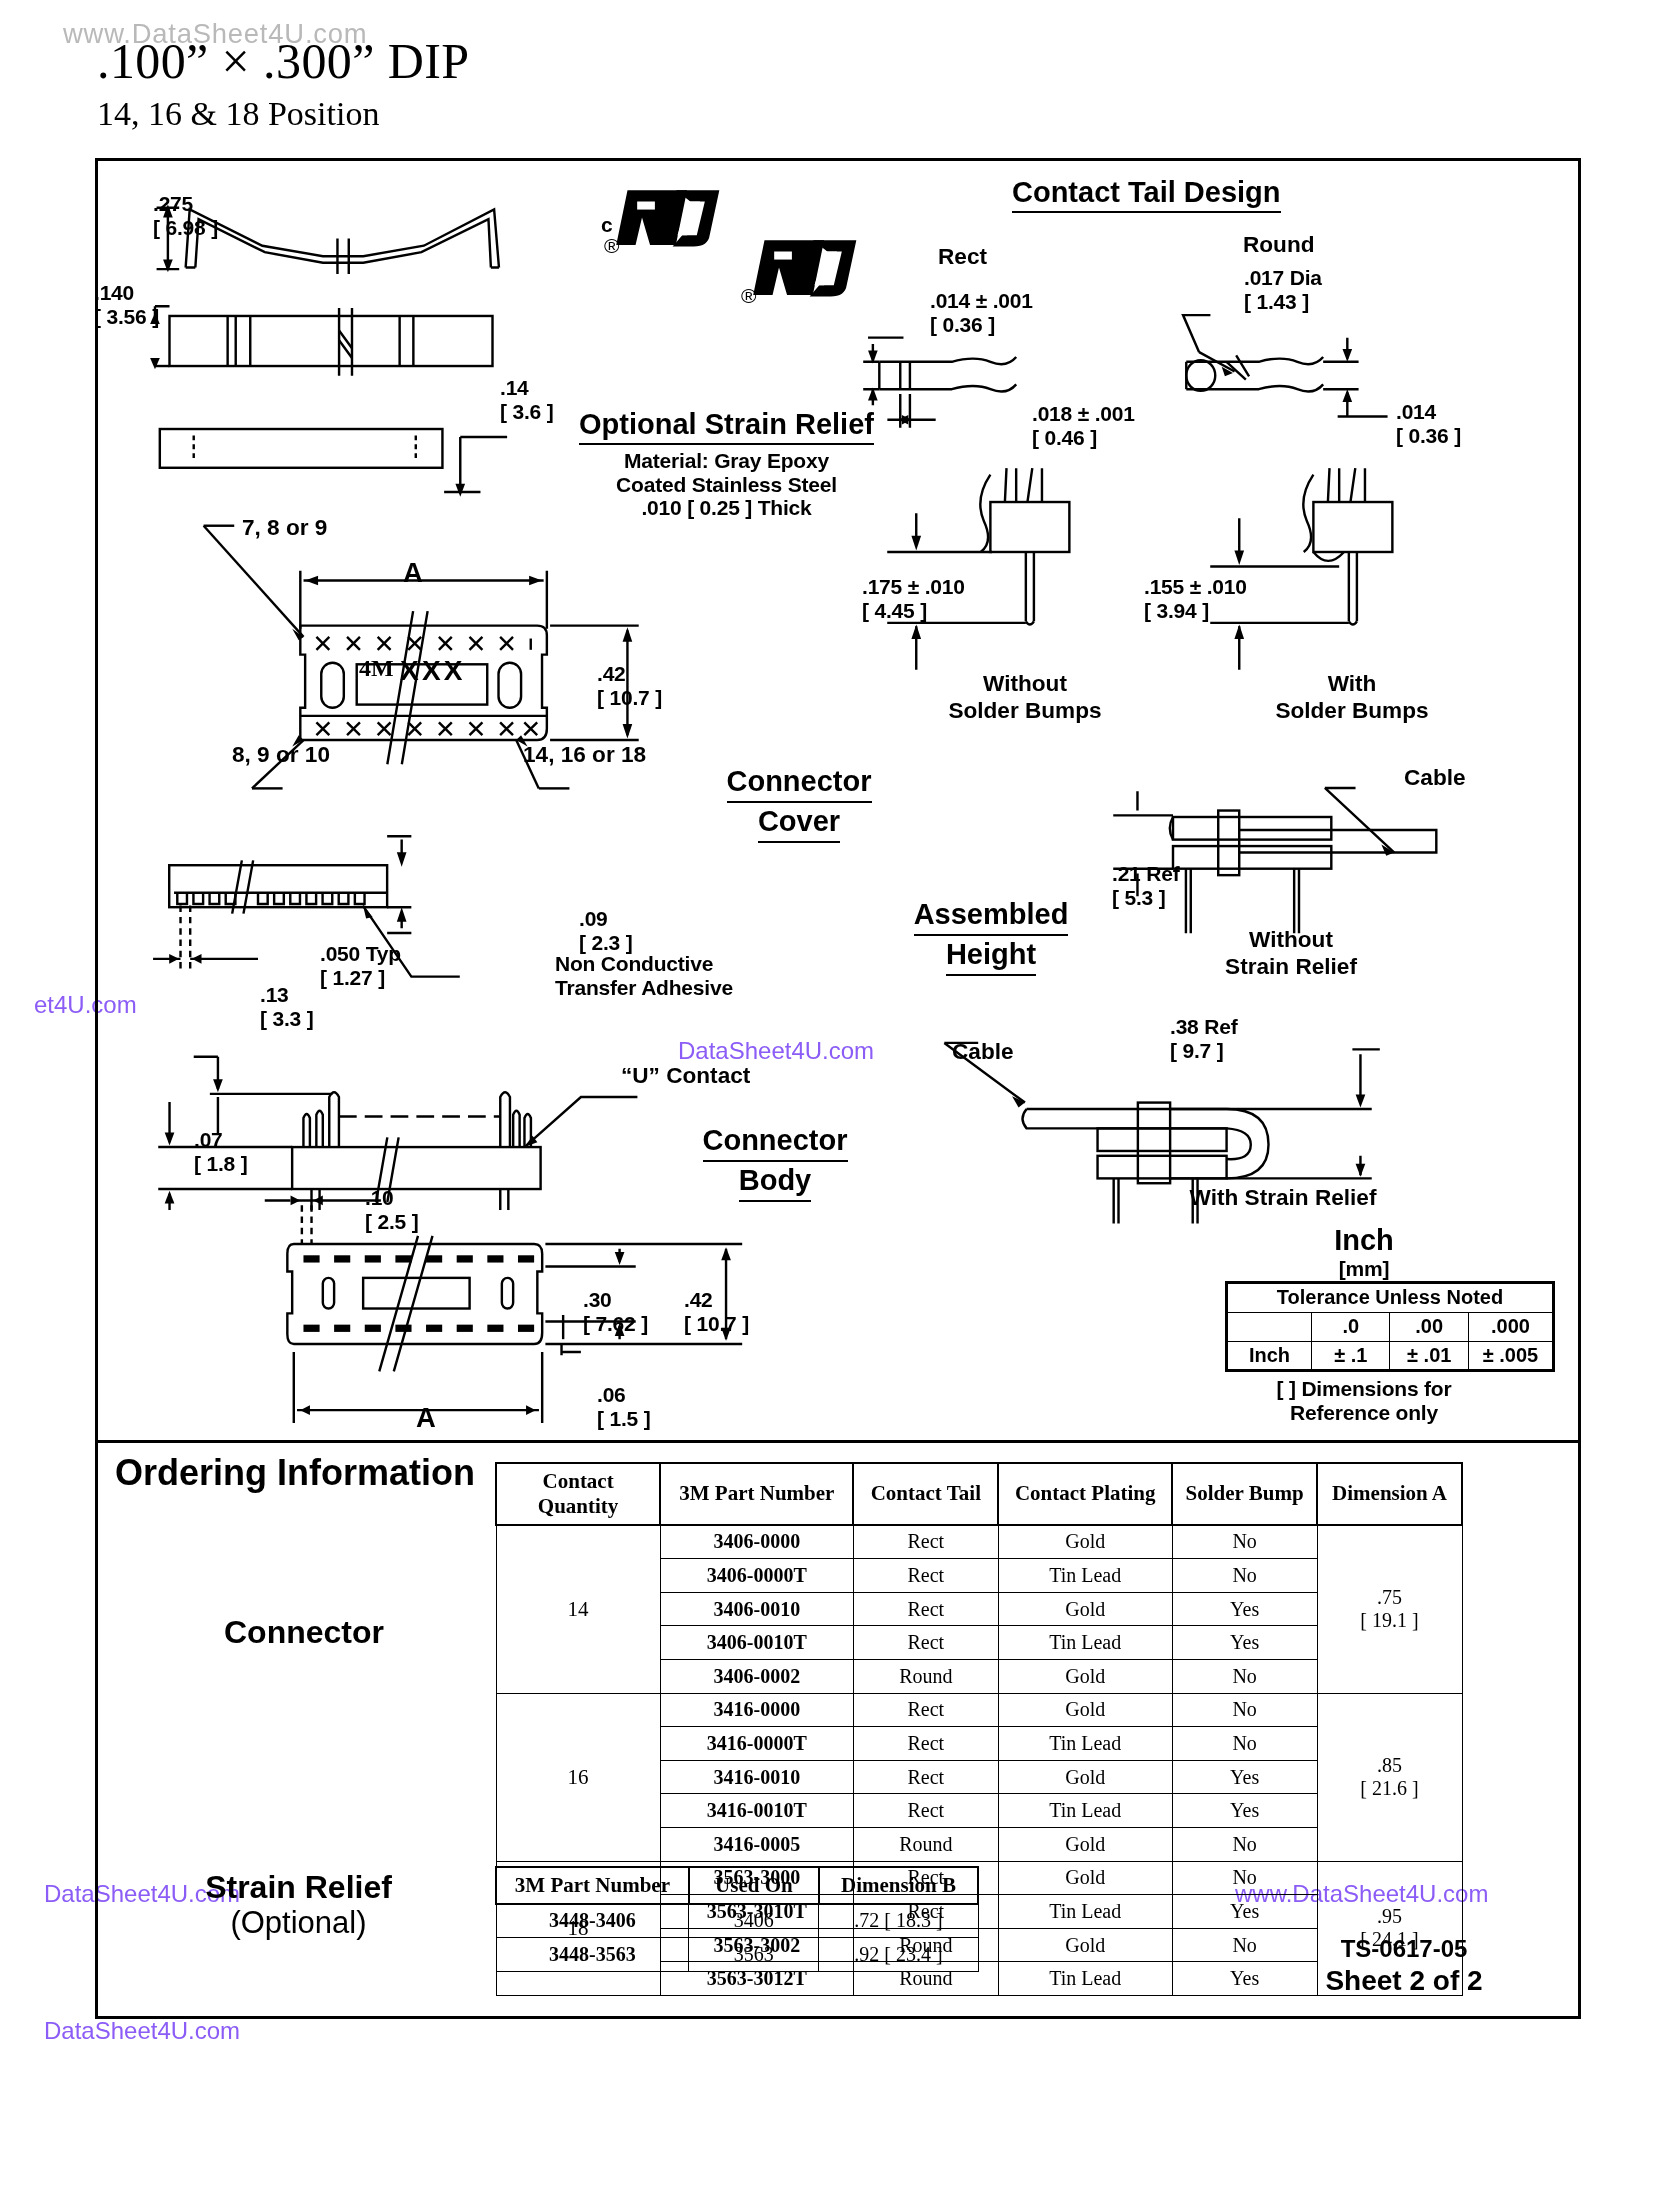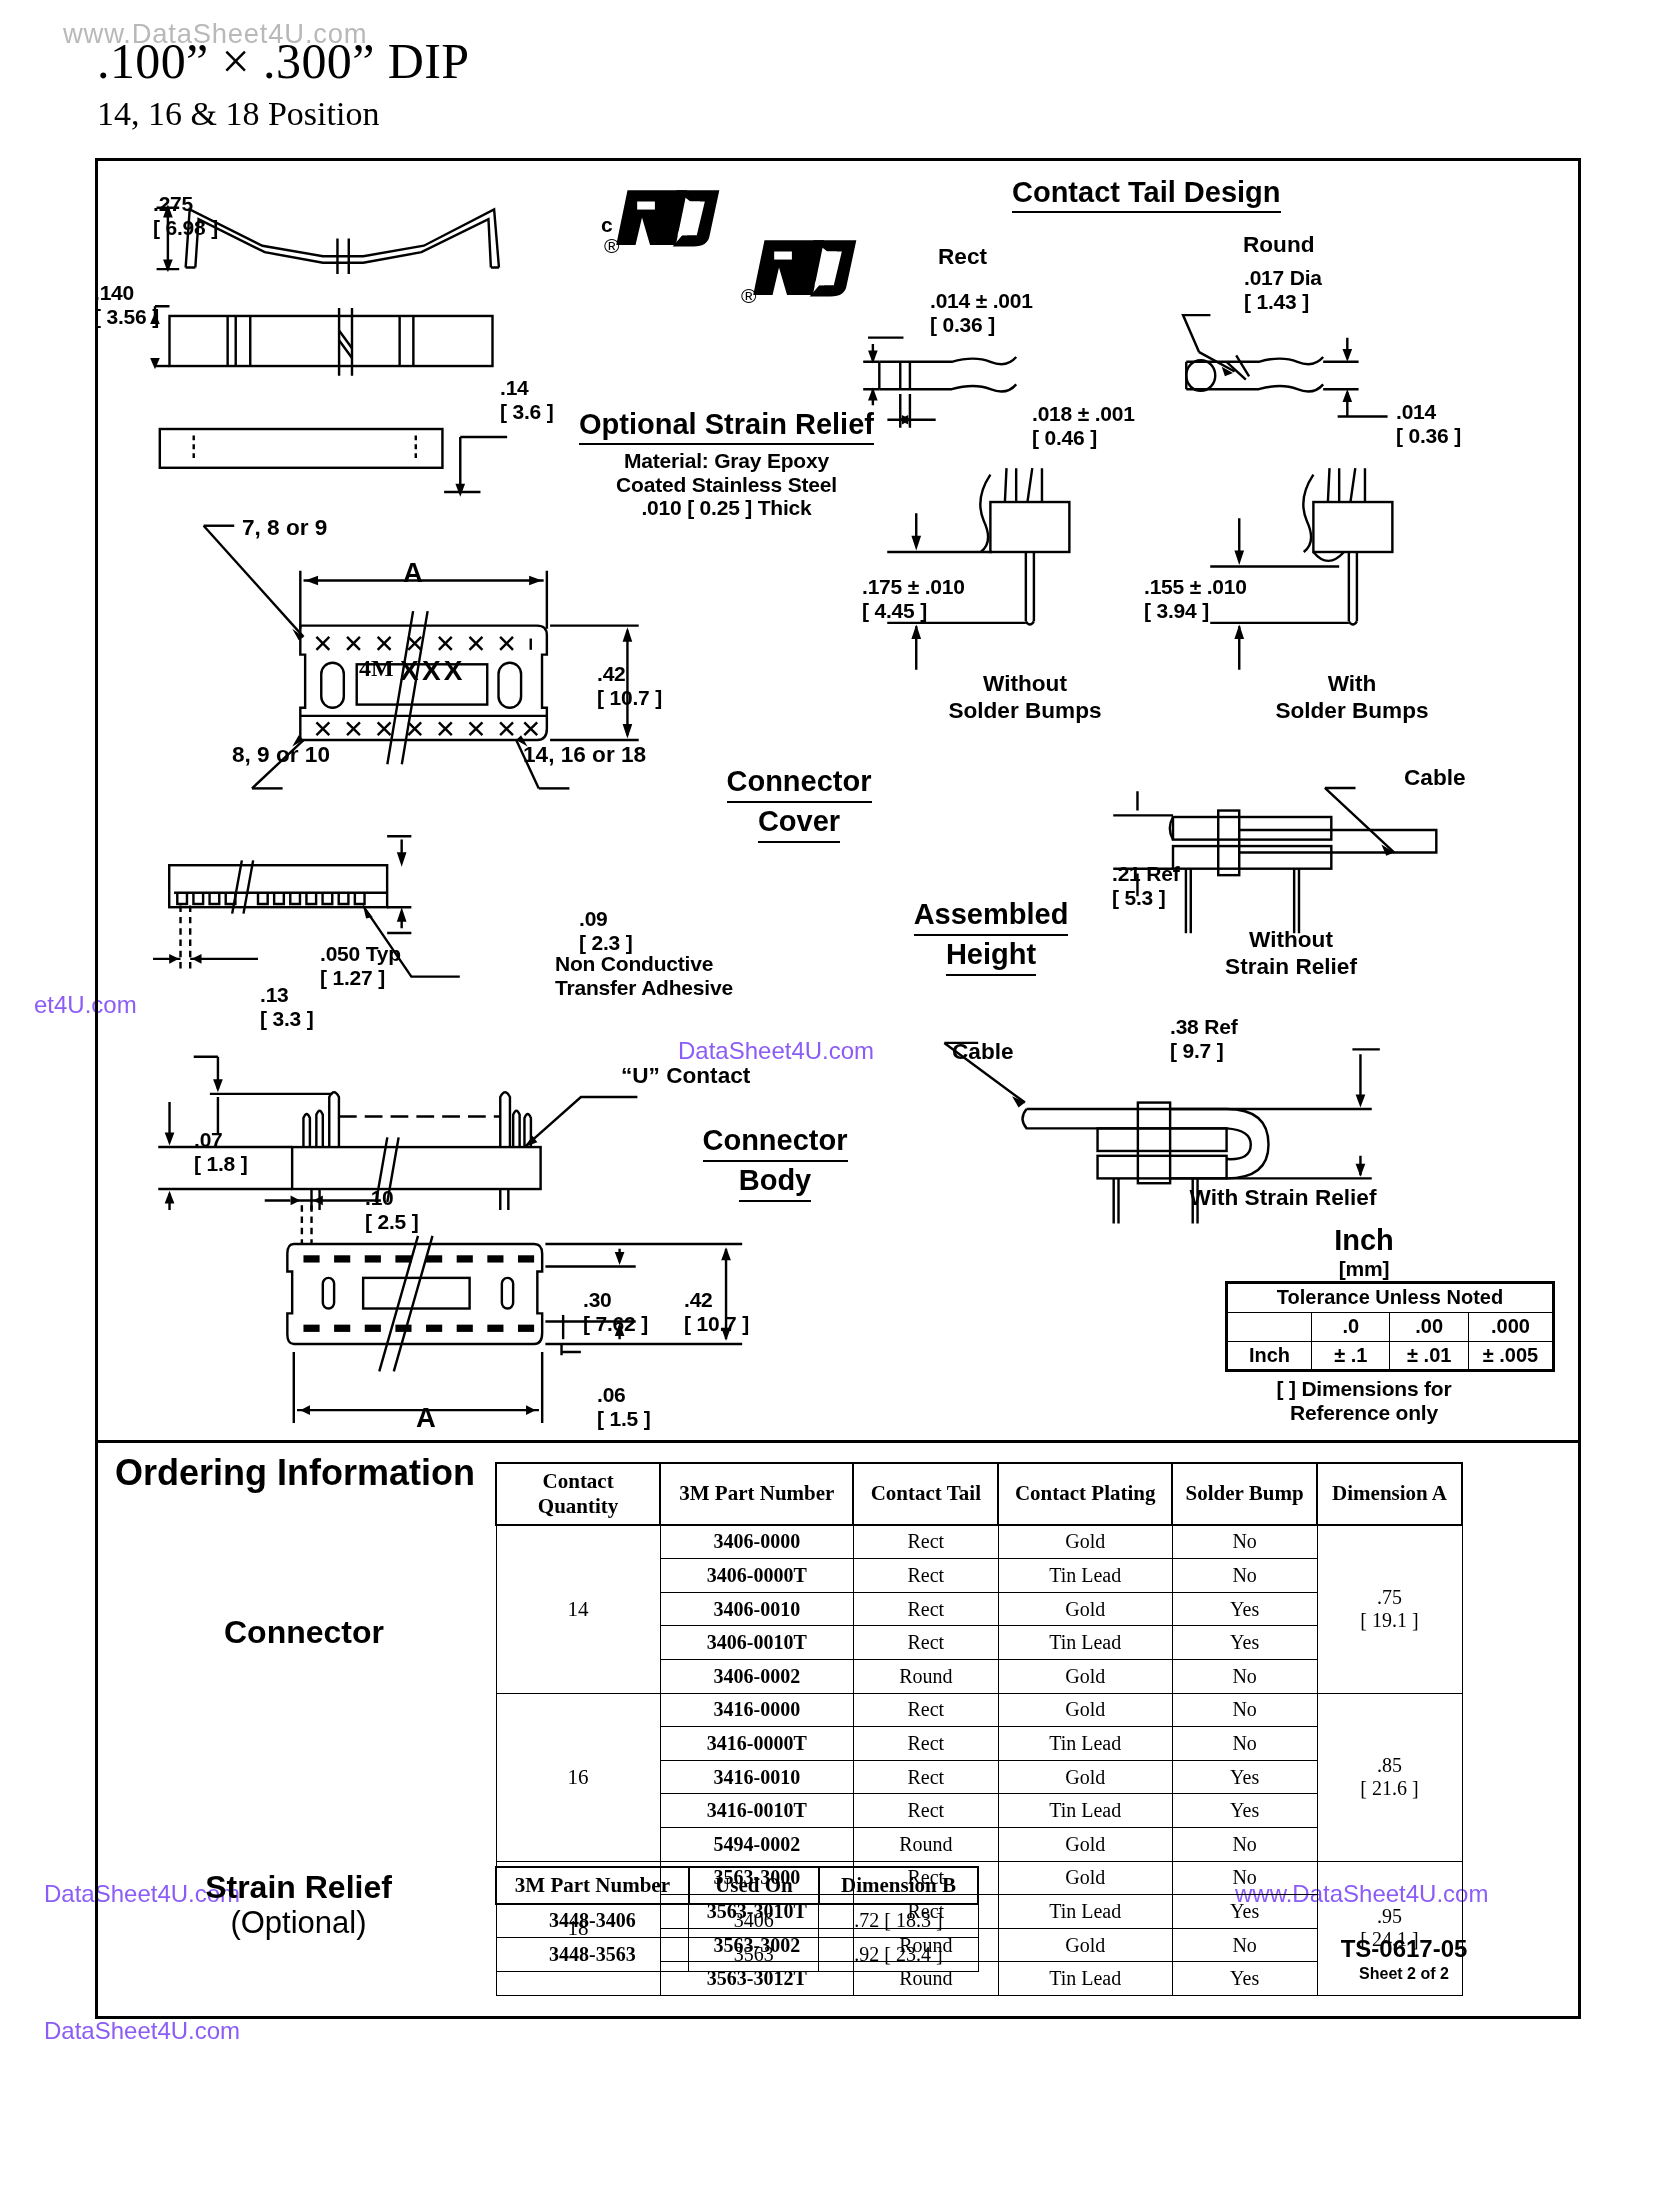--- a/index.html
+++ b/index.html
@@ -691,7 +691,7 @@
         <td>Yes</td>
       </tr>
       <tr>
-        <td class="pn">5494-0002</td>
+        <td class="pn">3416-0005</td>
         <td>Round</td>
         <td>Gold</td>
         <td>No</td>

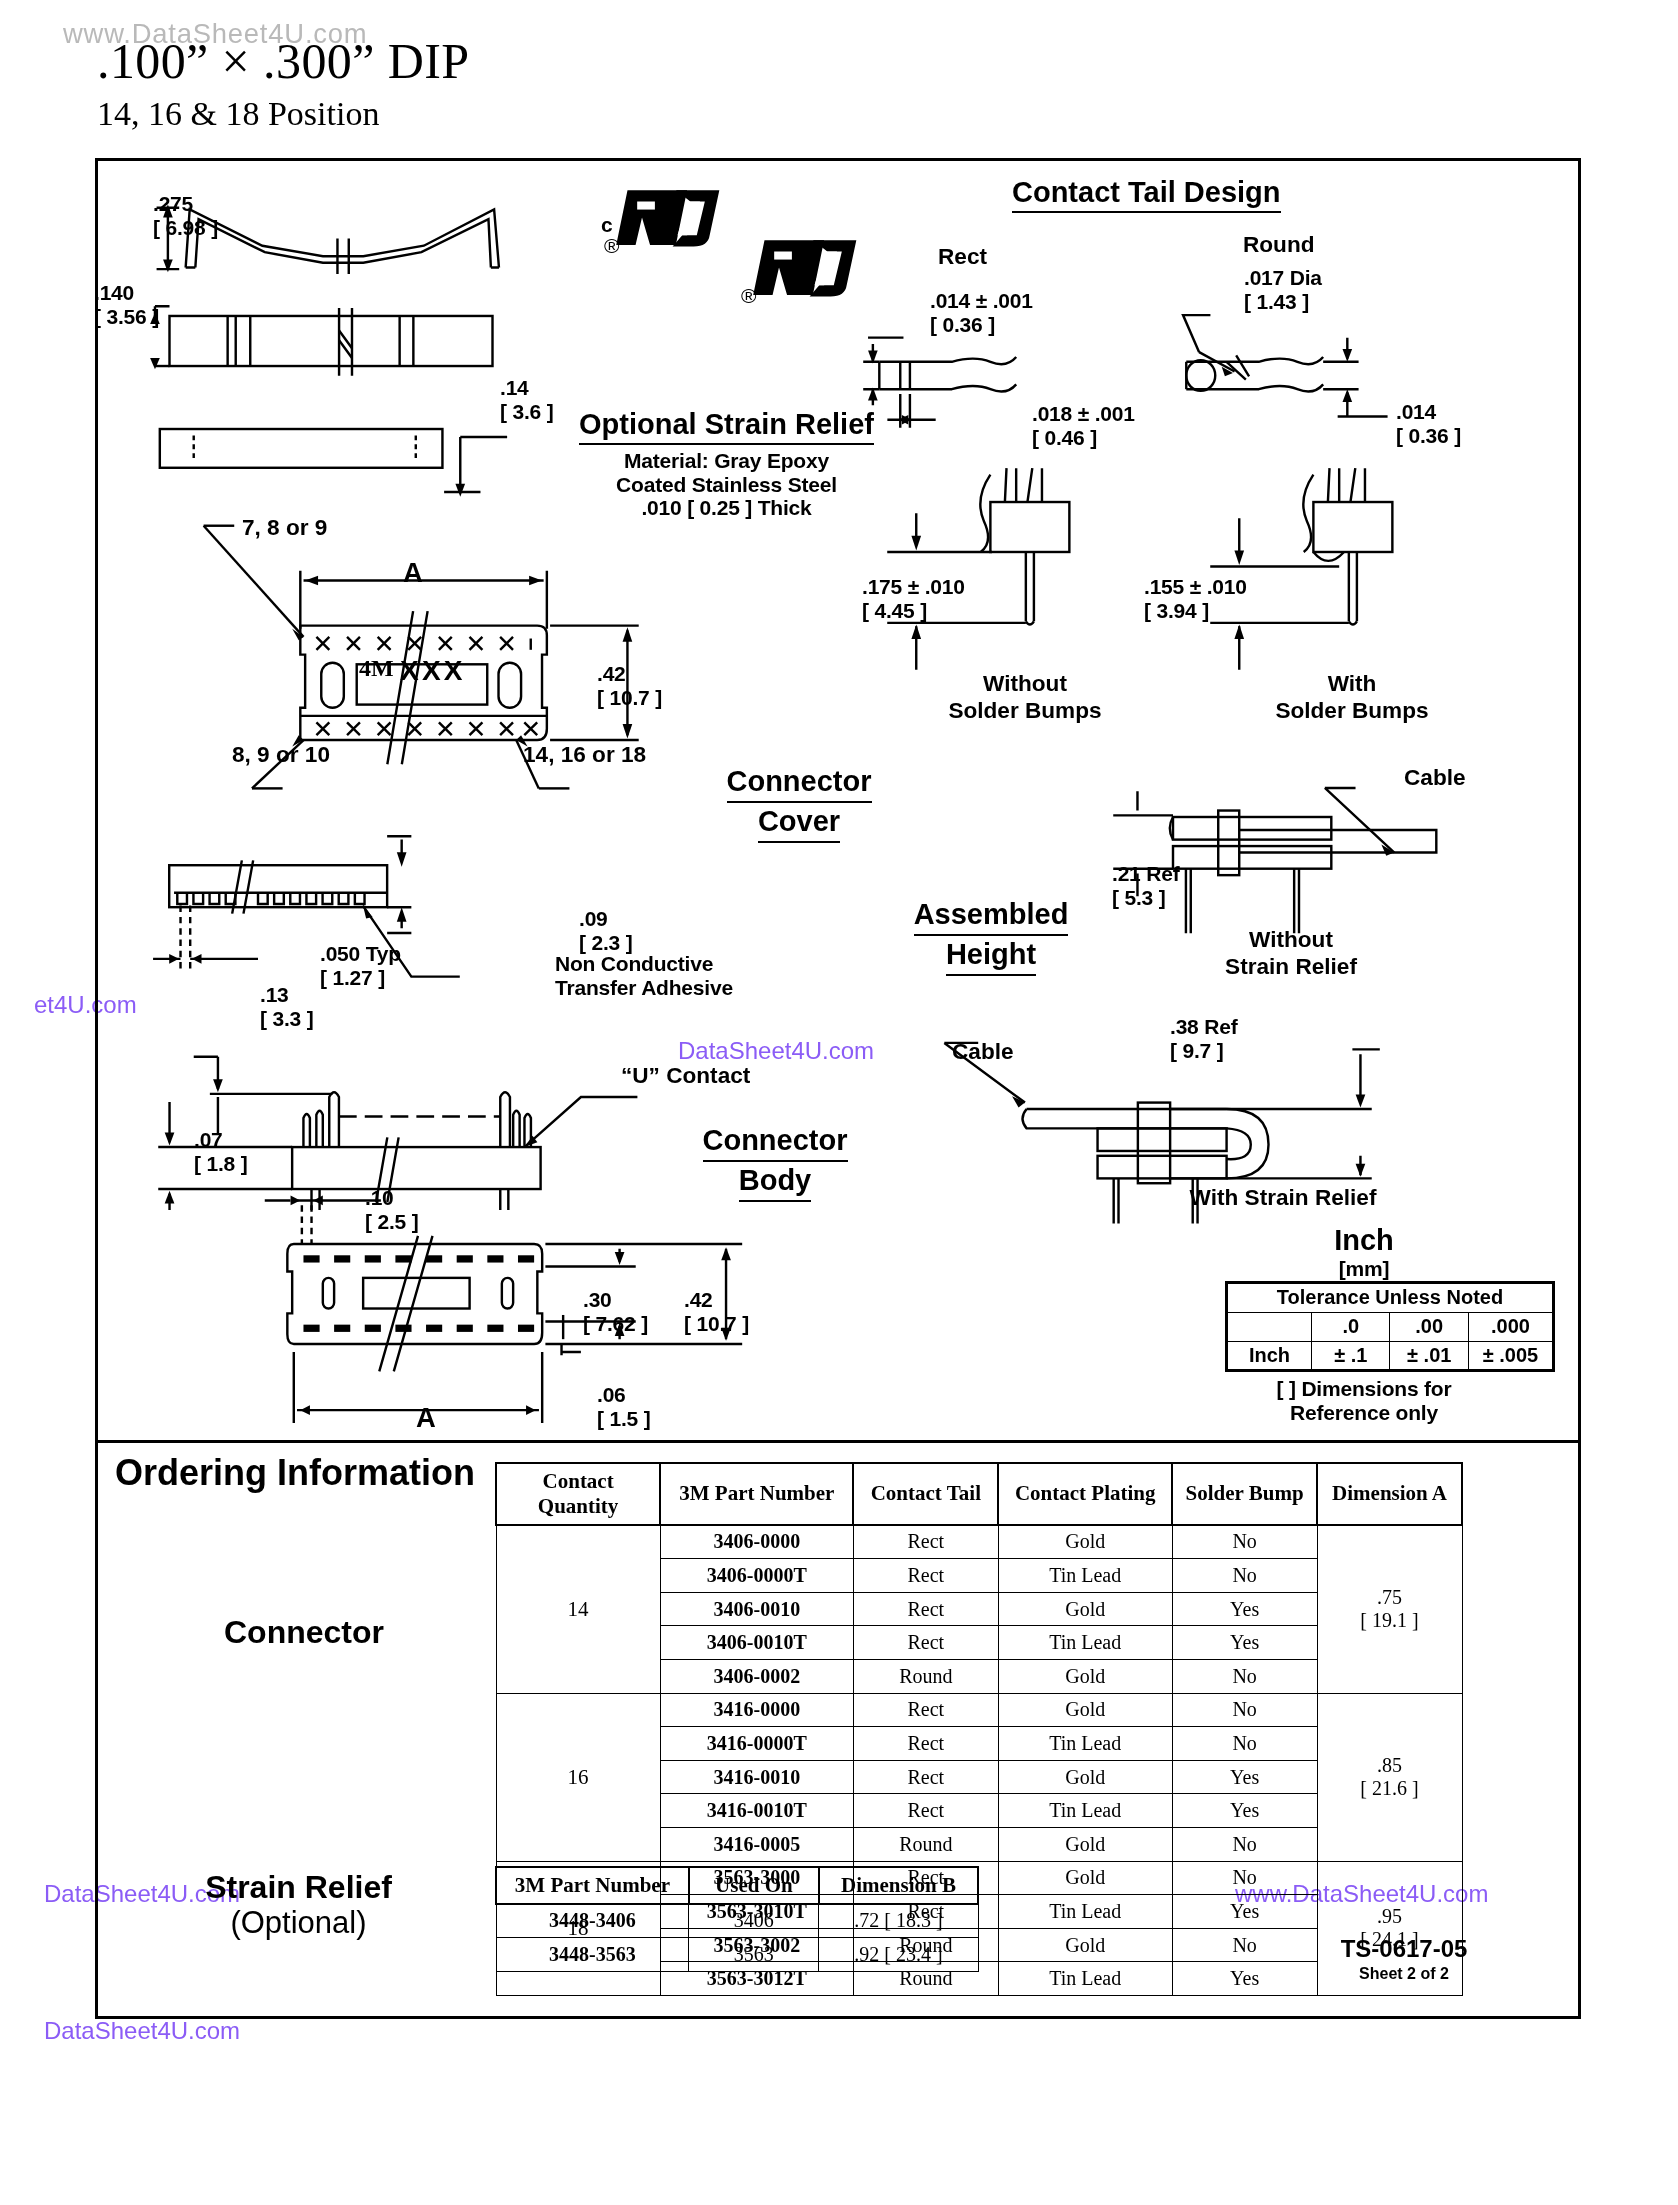--- a/index.html
+++ b/index.html
@@ -752,7 +752,7 @@
 
 <div class="abs ctr" style="left:1291px;top:1935px;width:226px;line-height:1.2;">
   <div style="font-size:24px;font-weight:bold;">TS-0617-05</div>
-  <div style="font-size:16px;font-weight:bold;">Sheet 2 of 2</div>
+  <div style="font-size:28px;font-weight:bold;">Sheet 2 of 2</div>
 </div>
 
 

